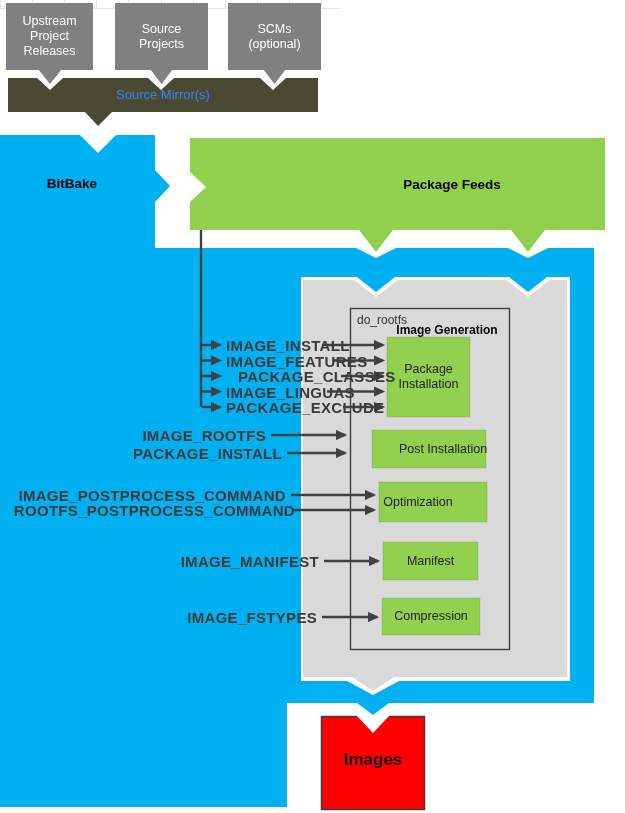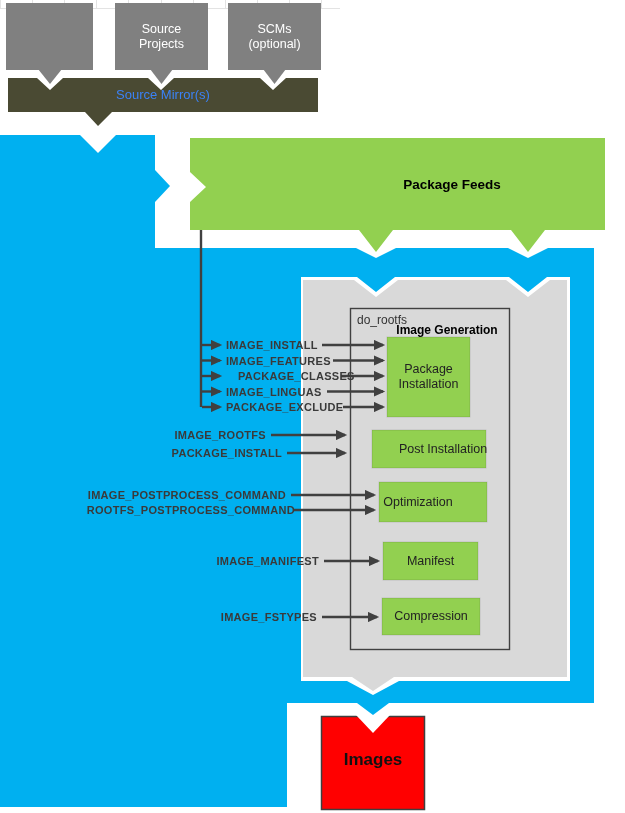--- a/index.html
+++ b/index.html
@@ -104,6 +104,9 @@
     </g>
   </svg>
 
+  <div class="lbl node-lbl hdr-lbl" style="left:6px;top:3px;width:87px;height:67px;">Upstream
+Project
+Releases</div>
   <div class="lbl node-lbl hdr-lbl" style="left:115px;top:3px;width:93px;height:67px;">Source
 Projects</div>
   <div class="lbl node-lbl hdr-lbl" style="left:228px;top:3px;width:93px;height:67px;">SCMs

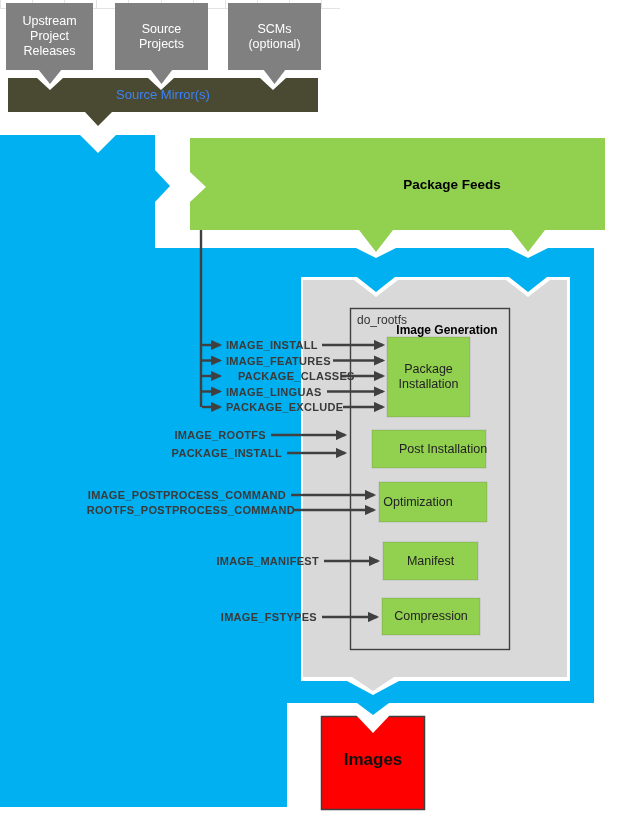--- a/index.html
+++ b/index.html
@@ -114,6 +114,7 @@
 
   <div class="lbl node-lbl mirror-lbl" style="left:8px;top:78px;width:310px;height:34px;">Source Mirror(s)</div>
 
+  <div class="lbl node-lbl title-lbl" style="left:22px;top:170px;width:100px;height:28px;">BitBake</div>
 
   <div class="lbl node-lbl title-lbl" style="left:352px;top:171px;width:200px;height:28px;">Package Feeds</div>
 

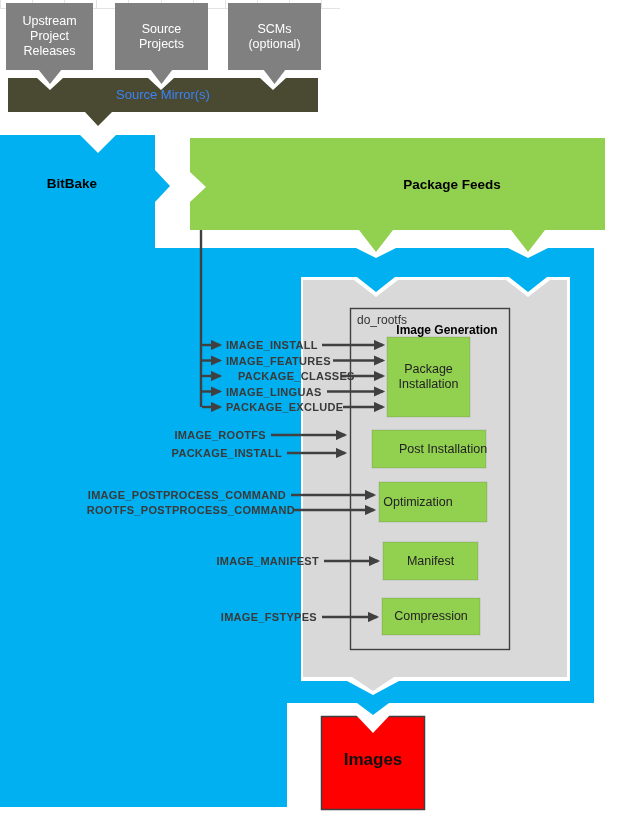--- a/index.html
+++ b/index.html
@@ -15,7 +15,7 @@
   .gen-title{color:#000000;font-weight:bold;font-size:12px;}
   .task-lbl{color:#333333;font-size:12px;}
   .step-lbl{color:#222222;font-size:12.5px;}
-  .var-lbl{color:#3a3a3a;font-size:11px;font-weight:bold;letter-spacing:0.3px;
+  .var-lbl{color:#3a3a3a;font-size:15px;font-weight:bold;letter-spacing:0.3px;
            white-space:nowrap;transform:translateY(-50%);}
   .var-right{text-align:right;}
   .img-lbl{color:#111111;font-weight:bold;font-size:17px;}

